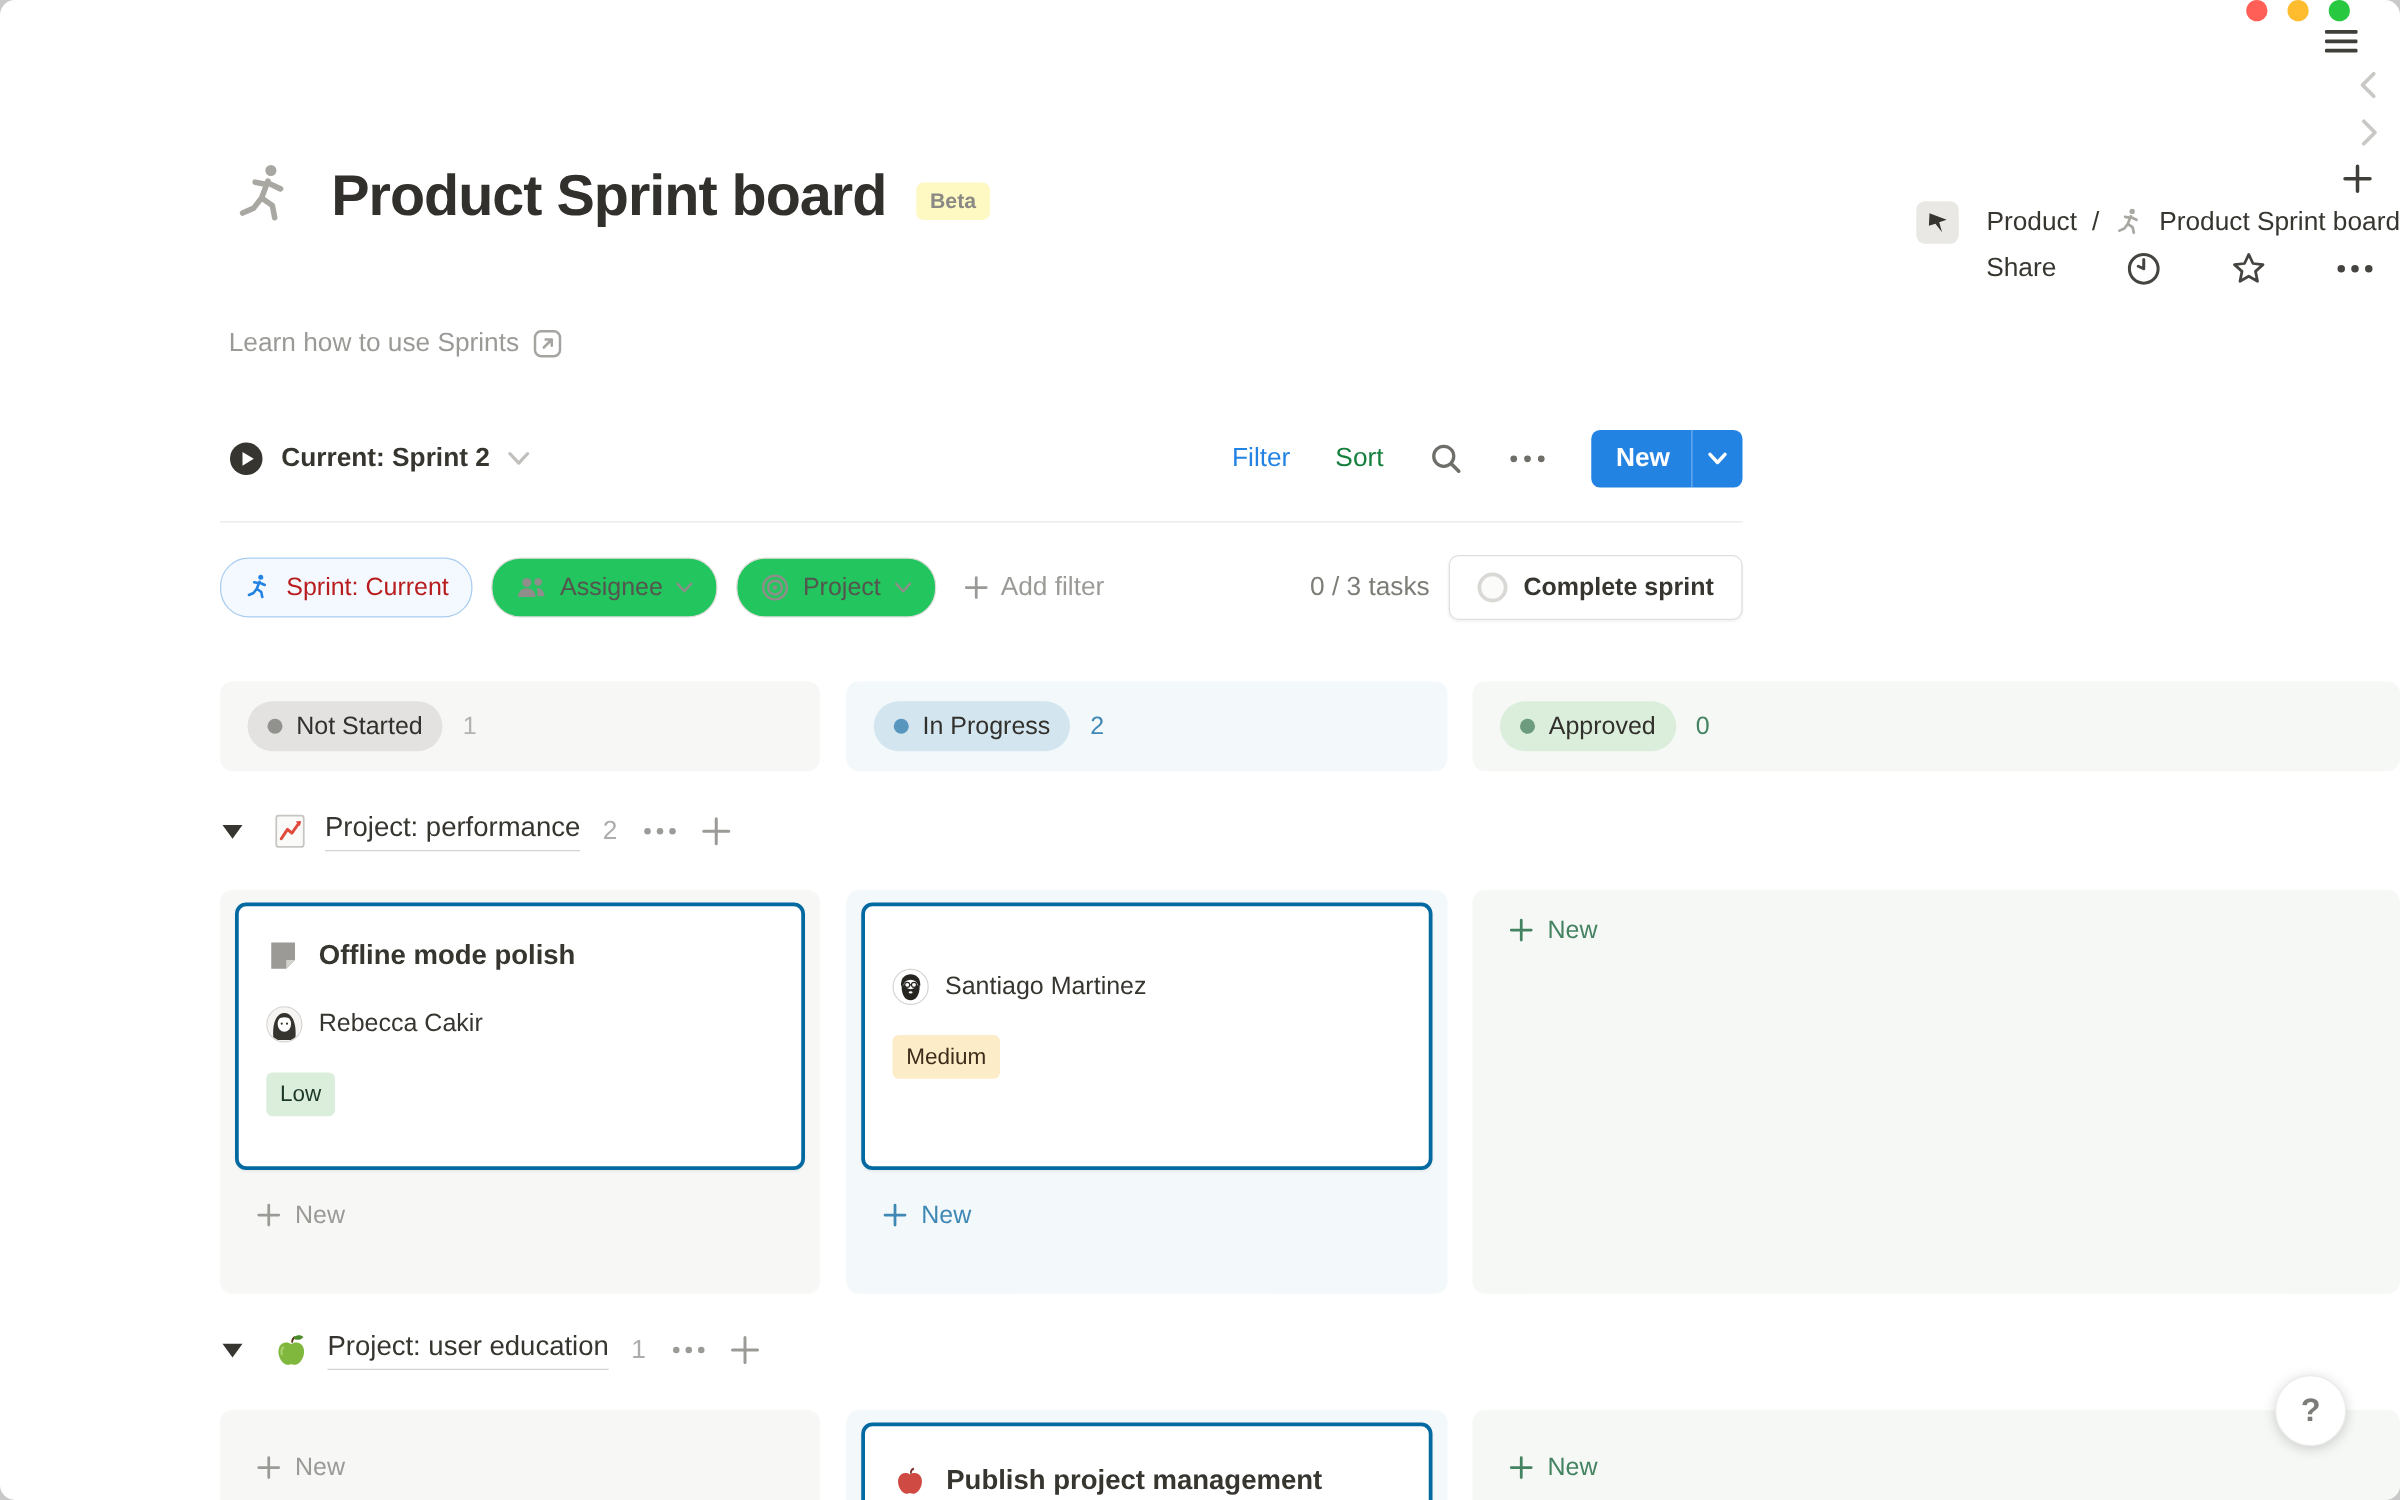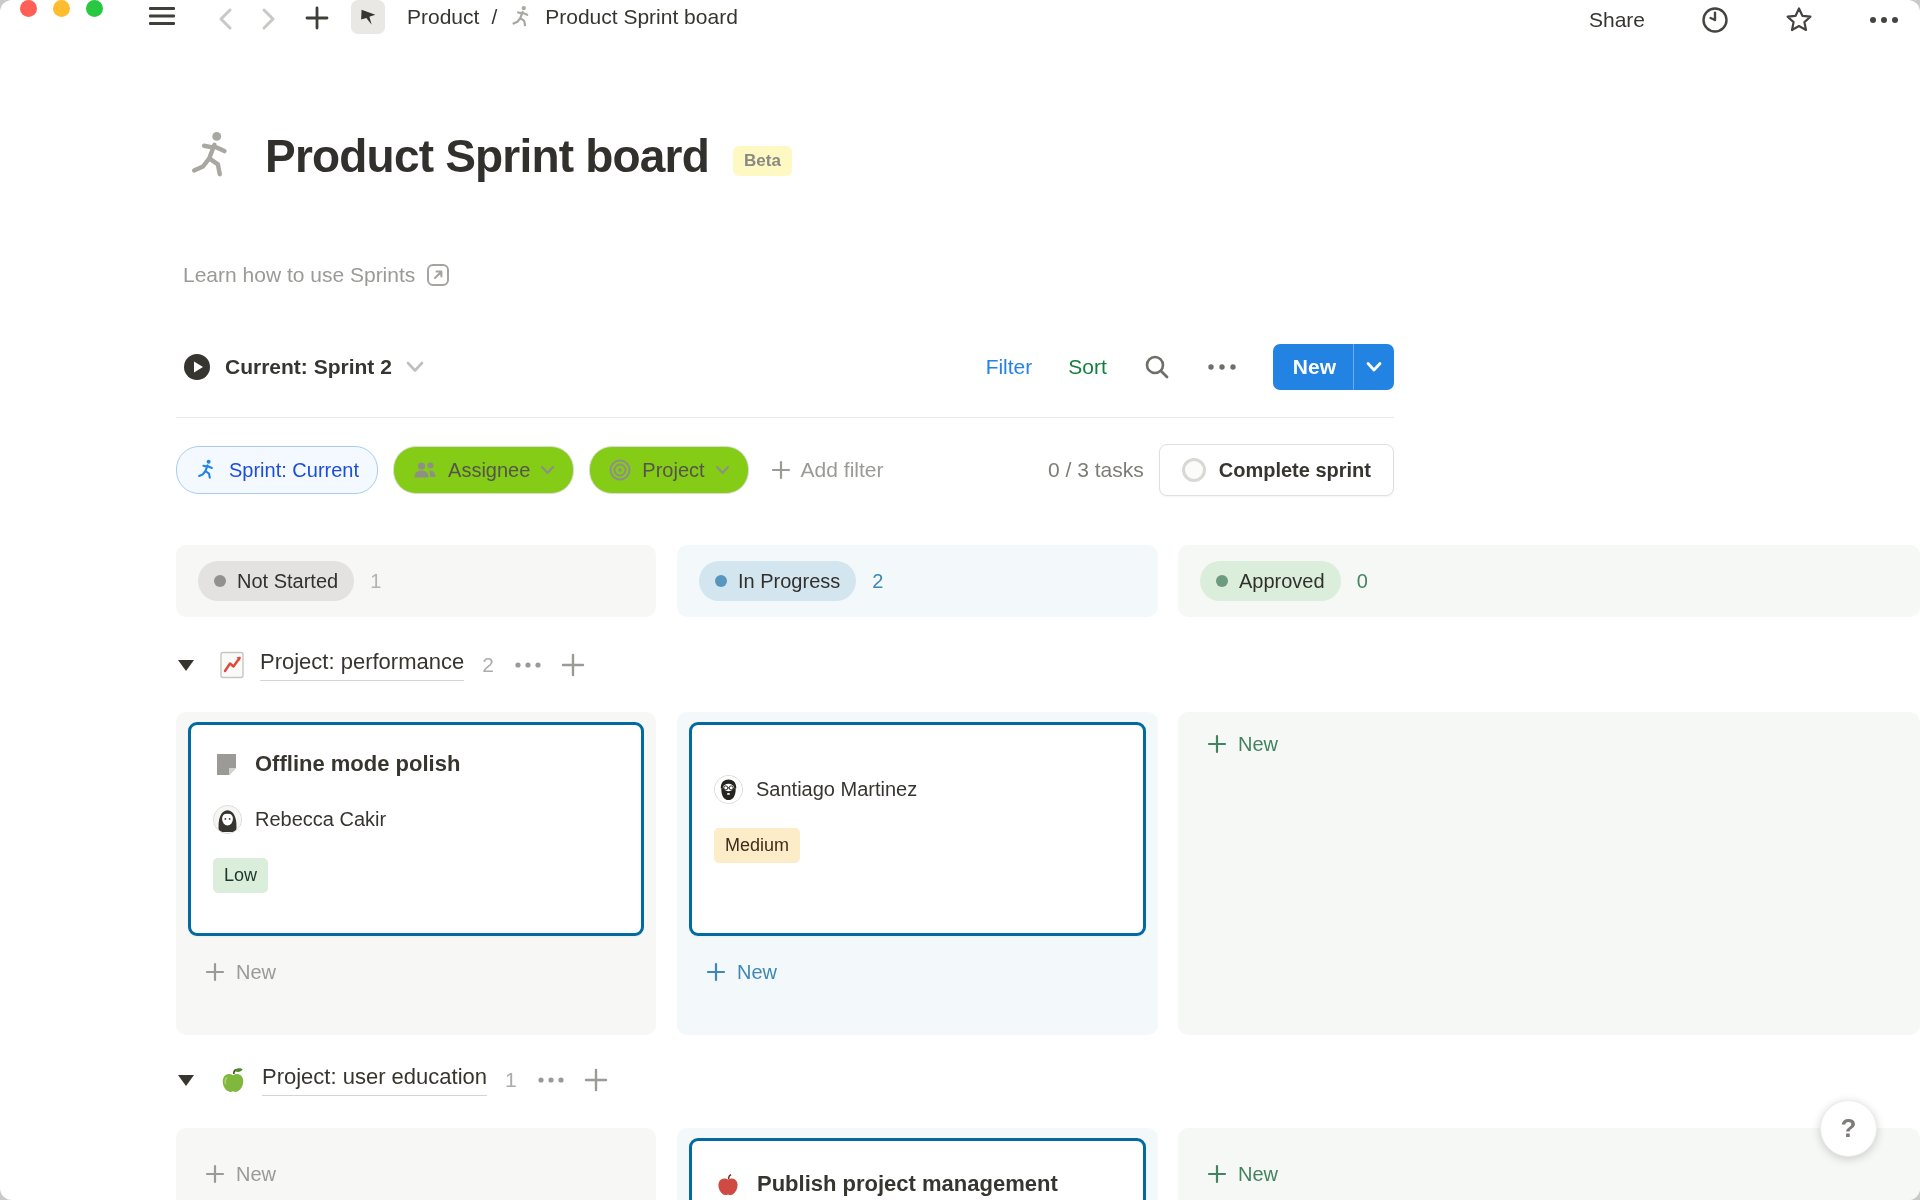--- a/index.html
+++ b/index.html
@@ -7,7 +7,7 @@
   .window{position:relative;width:1920px;height:1200px;background:#ffffff;border-radius:12px;overflow:hidden;color:#37352f;}
 
   
-  .topbar{position:absolute;left:0;top:0;right:0;height:66px;display:flex;align-items:flex-start;padding-left:20px;}
+  .topbar{position:absolute;left:0;top:0;right:0;height:66px;display:flex;align-items:flex-end;padding-left:20px;flex-direction:column;}
   .traffic{display:flex;gap:16px;margin-right:40px;}
   .tl{width:17px;height:17px;border-radius:50%;display:inline-block;}
   .tl.red{background:#ff5f57}.tl.yellow{background:#febc2e}.tl.green{background:#28c840}

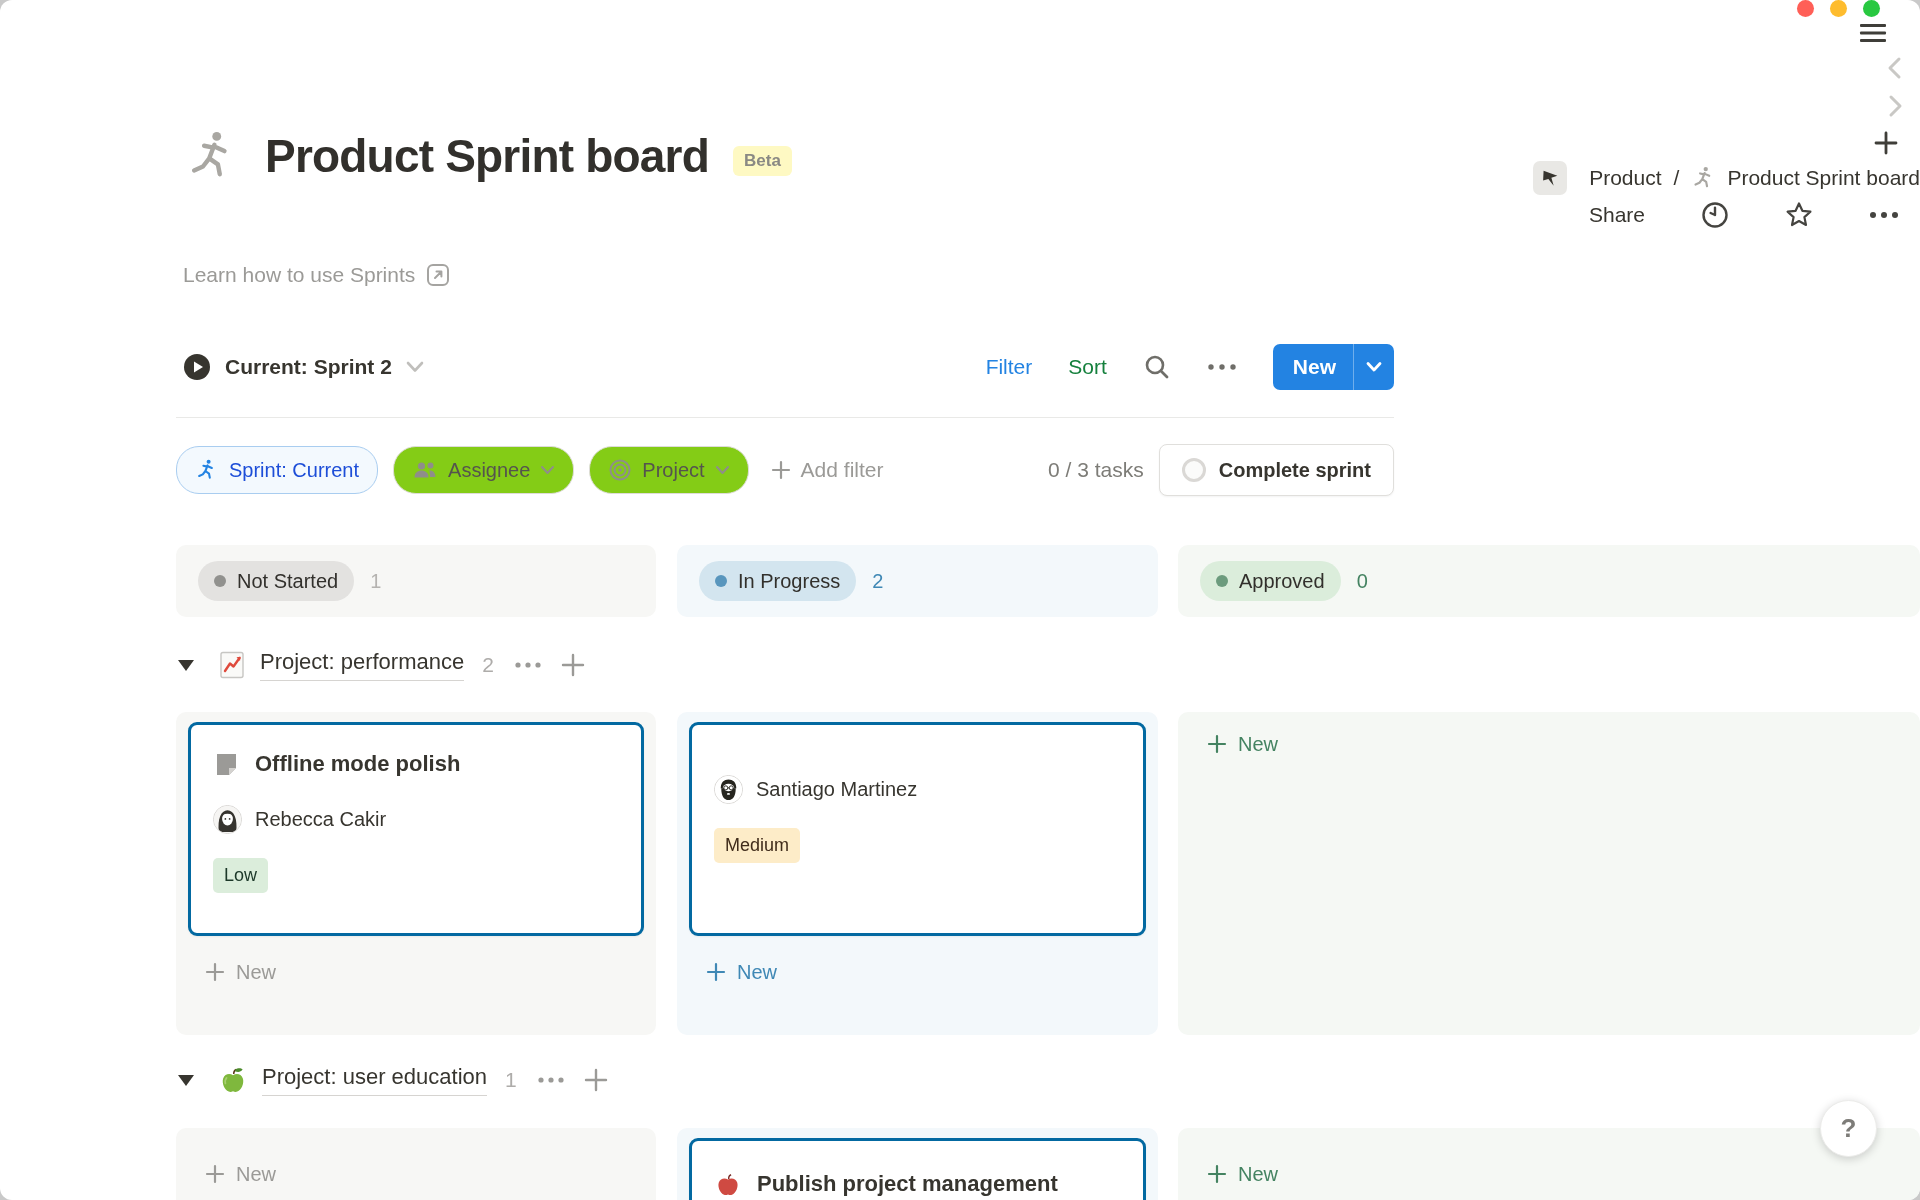--- a/index.html
+++ b/index.html
@@ -45,7 +45,7 @@
   
   .filter-row{position:absolute;left:176px;top:442px;width:1218px;height:56px;display:flex;align-items:center;gap:15px;}
   .pill{display:flex;align-items:center;gap:10px;height:46px;padding:0 18px;border-radius:23px;border:1px solid #dedcd9;background:#84cc16;font-size:20px;color:#55544e;cursor:pointer;}
-  .pill.sprint{border-color:#a9cdf0;background:#f3f9fe;color:#1d4ed8;font-weight:500;}
+  .pill.sprint{border-color:#a9cdf0;background:#f3f9fe;color:#b91c1c;font-weight:500;}
   .addfilter{display:flex;align-items:center;gap:9px;color:#9b9a97;font-size:21px;cursor:pointer;background:none;border:none;font-family:inherit;}
   .tasks{margin-left:auto;color:#7d7c77;font-size:21px;}
   .complete{display:flex;align-items:center;gap:13px;height:52px;padding:0 22px;background:#fff;border:1px solid #e0dfdc;border-radius:8px;box-shadow:0 1px 2px rgba(0,0,0,0.05);font-size:20px;font-weight:700;color:#37352f;cursor:pointer;font-family:inherit;}

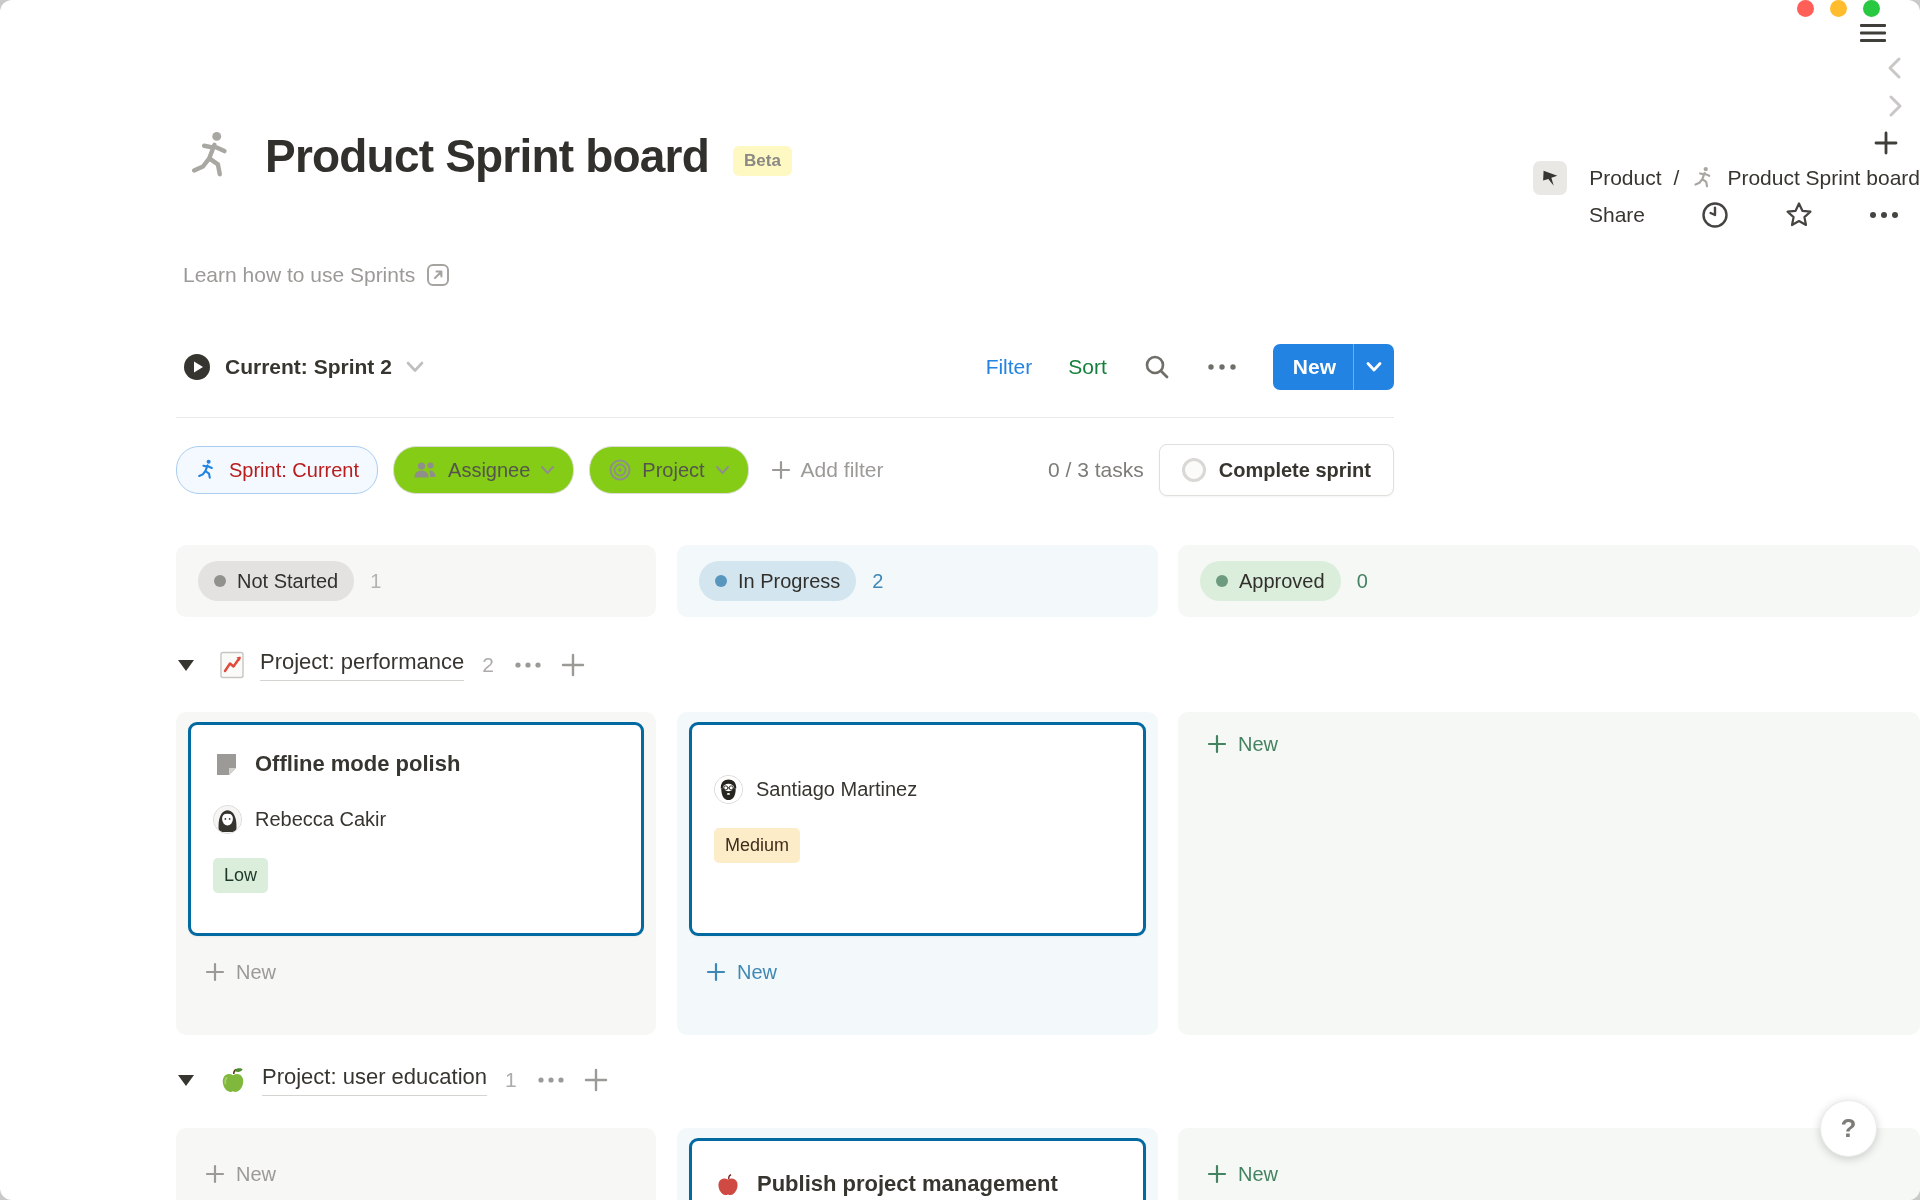--- a/index.html
+++ b/index.html
@@ -44,7 +44,7 @@
 
   
   .filter-row{position:absolute;left:176px;top:442px;width:1218px;height:56px;display:flex;align-items:center;gap:15px;}
-  .pill{display:flex;align-items:center;gap:10px;height:46px;padding:0 18px;border-radius:23px;border:1px solid #dedcd9;background:#84cc16;font-size:20px;color:#55544e;cursor:pointer;}
+  .pill{display:flex;align-items:center;gap:10px;height:46px;padding:0 18px;border-radius:23px;border:1px solid #dedcd9;background:#22c55e;font-size:20px;color:#55544e;cursor:pointer;}
   .pill.sprint{border-color:#a9cdf0;background:#f3f9fe;color:#b91c1c;font-weight:500;}
   .addfilter{display:flex;align-items:center;gap:9px;color:#9b9a97;font-size:21px;cursor:pointer;background:none;border:none;font-family:inherit;}
   .tasks{margin-left:auto;color:#7d7c77;font-size:21px;}

